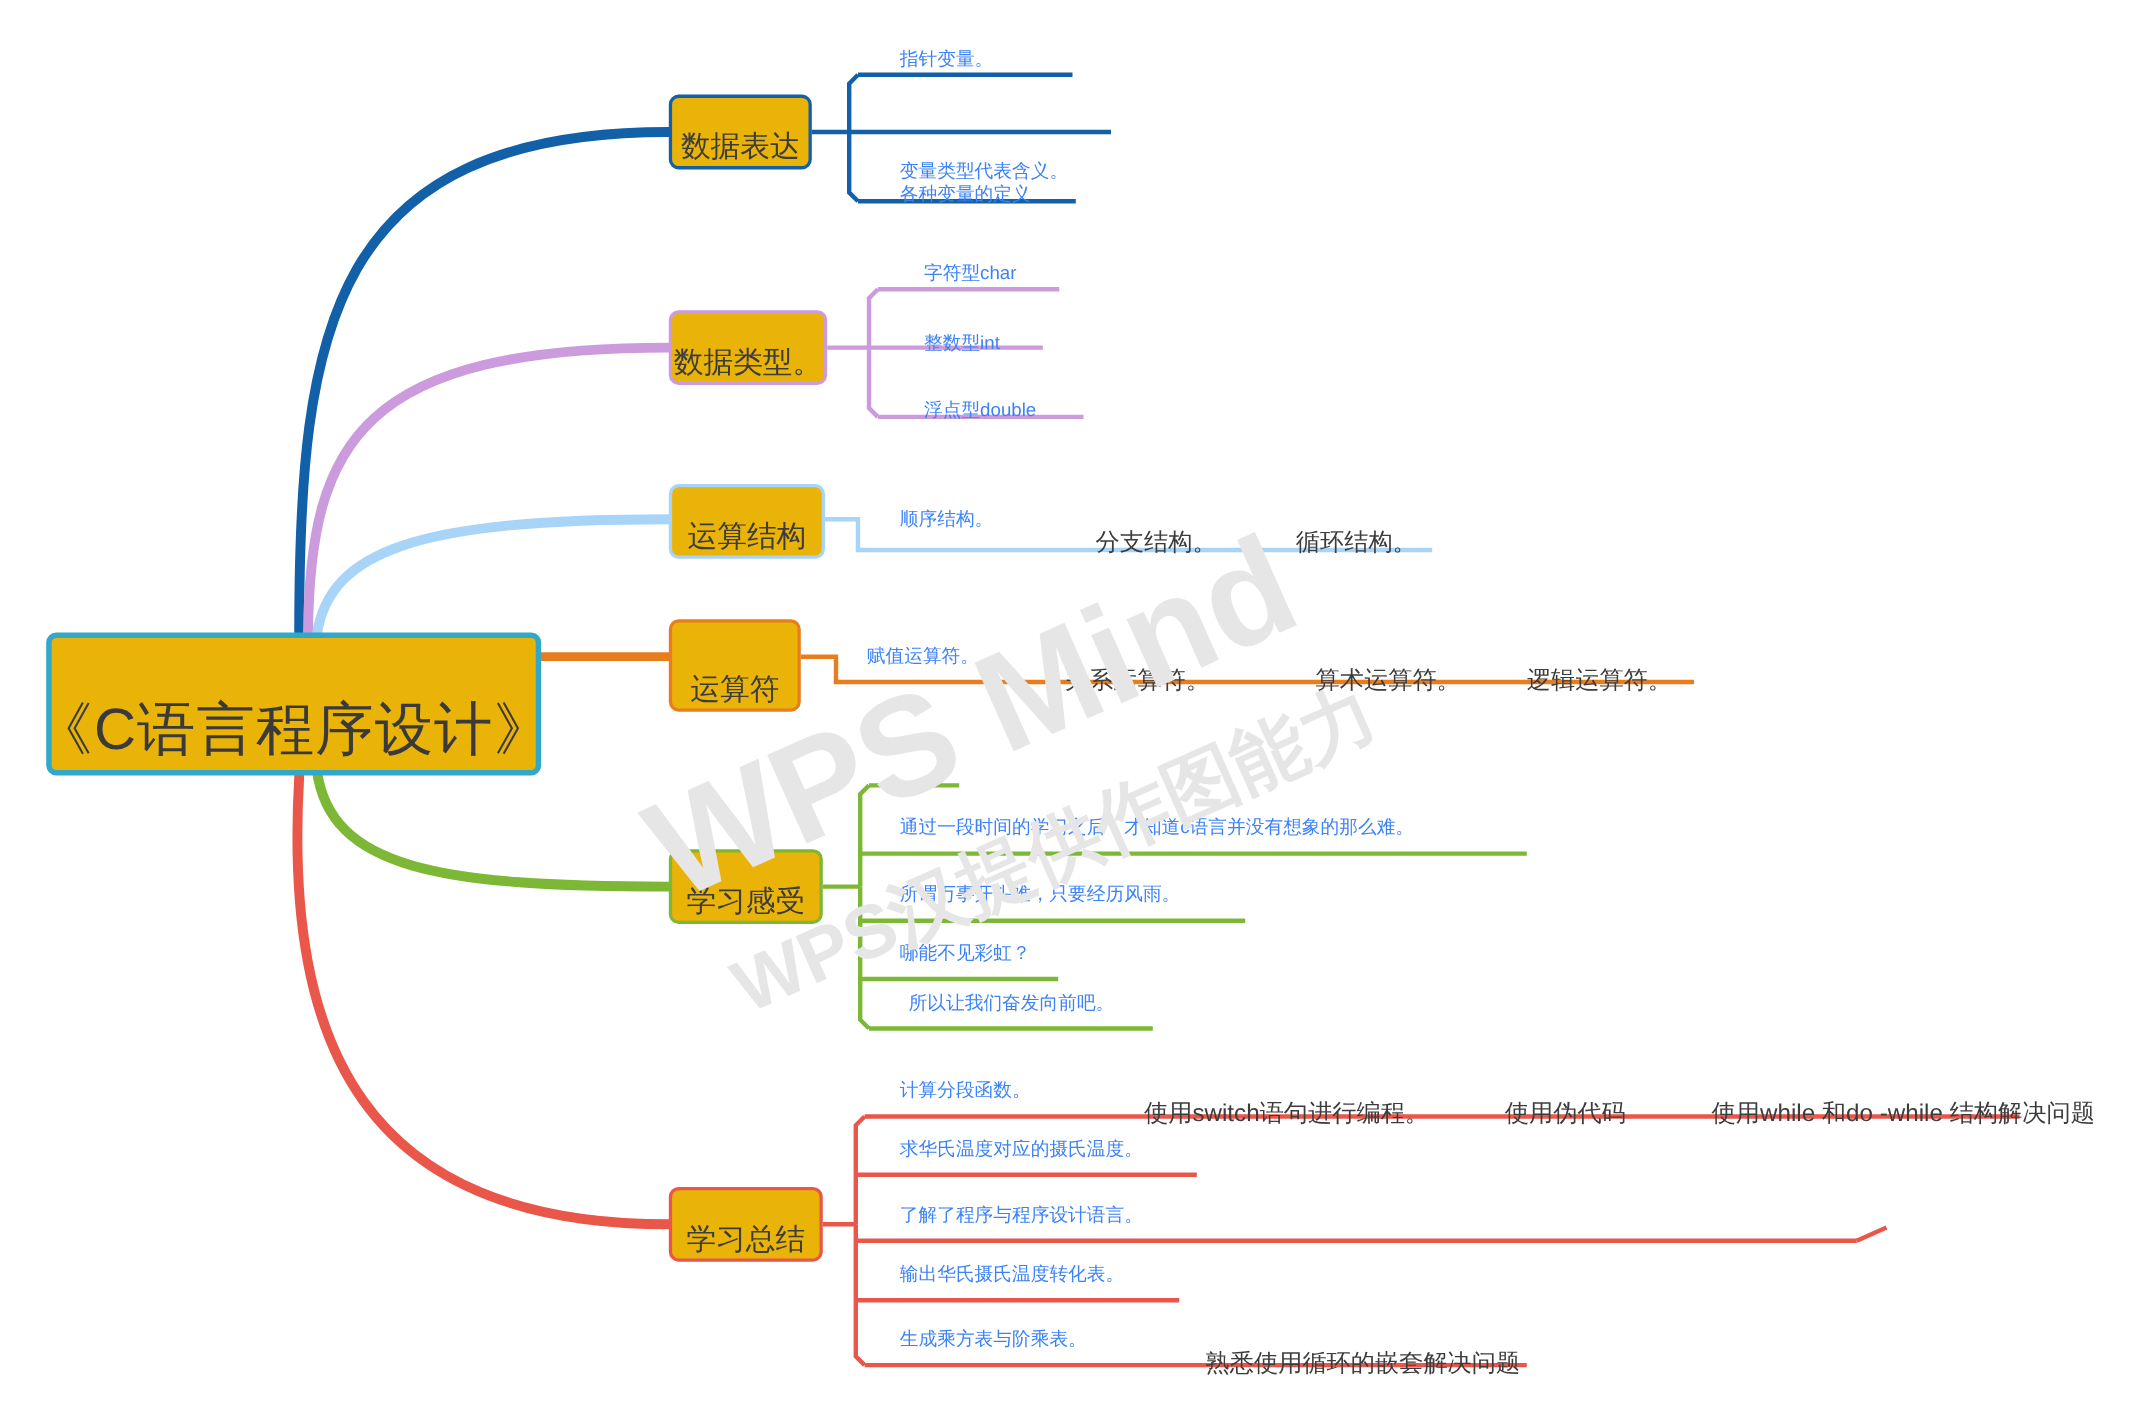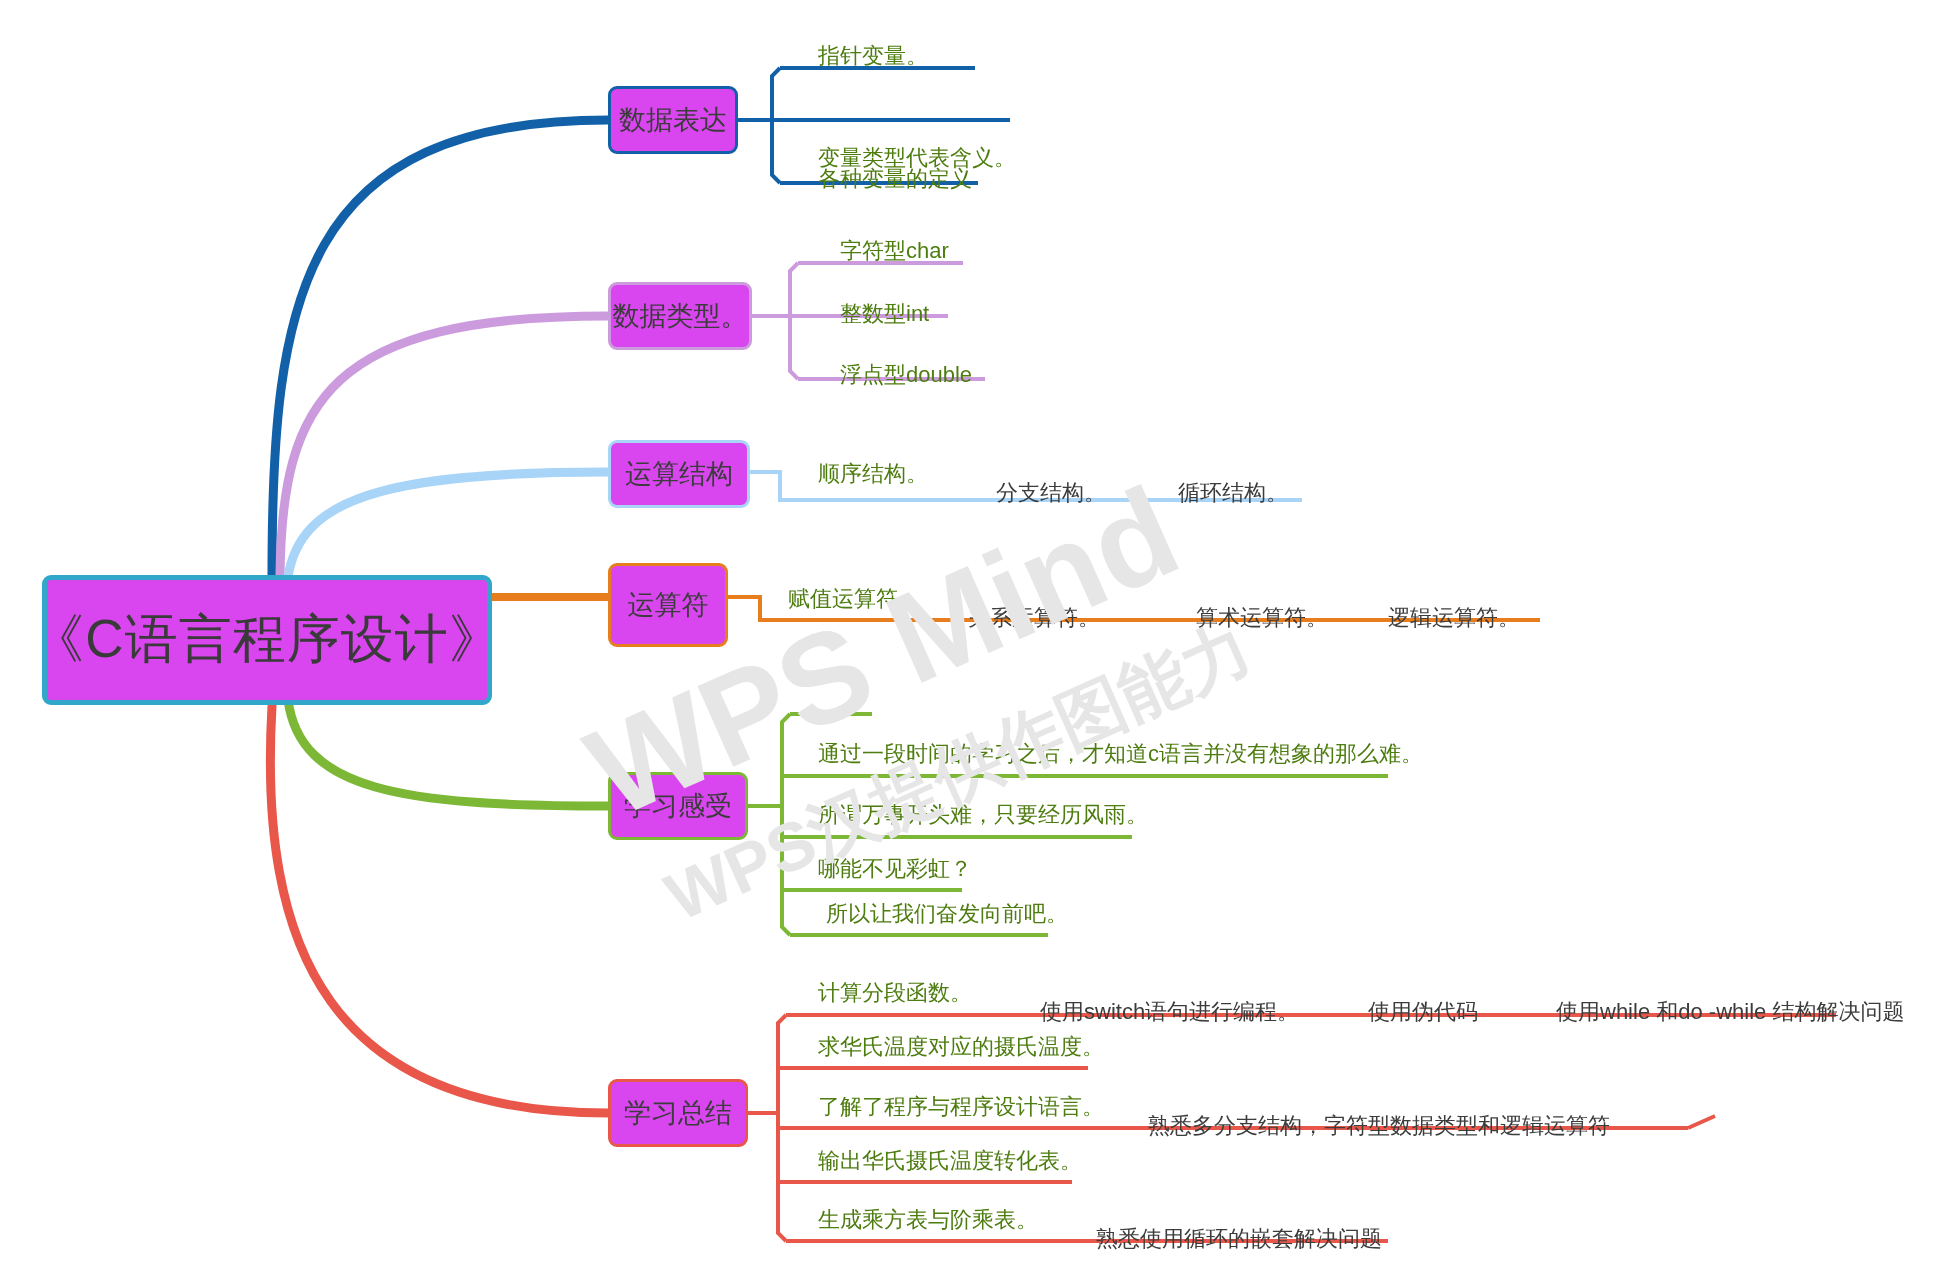--- a/index.html
+++ b/index.html
@@ -50,8 +50,8 @@
   .leaf {
     position: absolute;
     white-space: nowrap;
-    font-size: 22px;
-    color: #4d7c0f;
+    font-size: 17px;
+    color: #3b82f6;
     line-height: 1;
   }
   .leaf-sub {

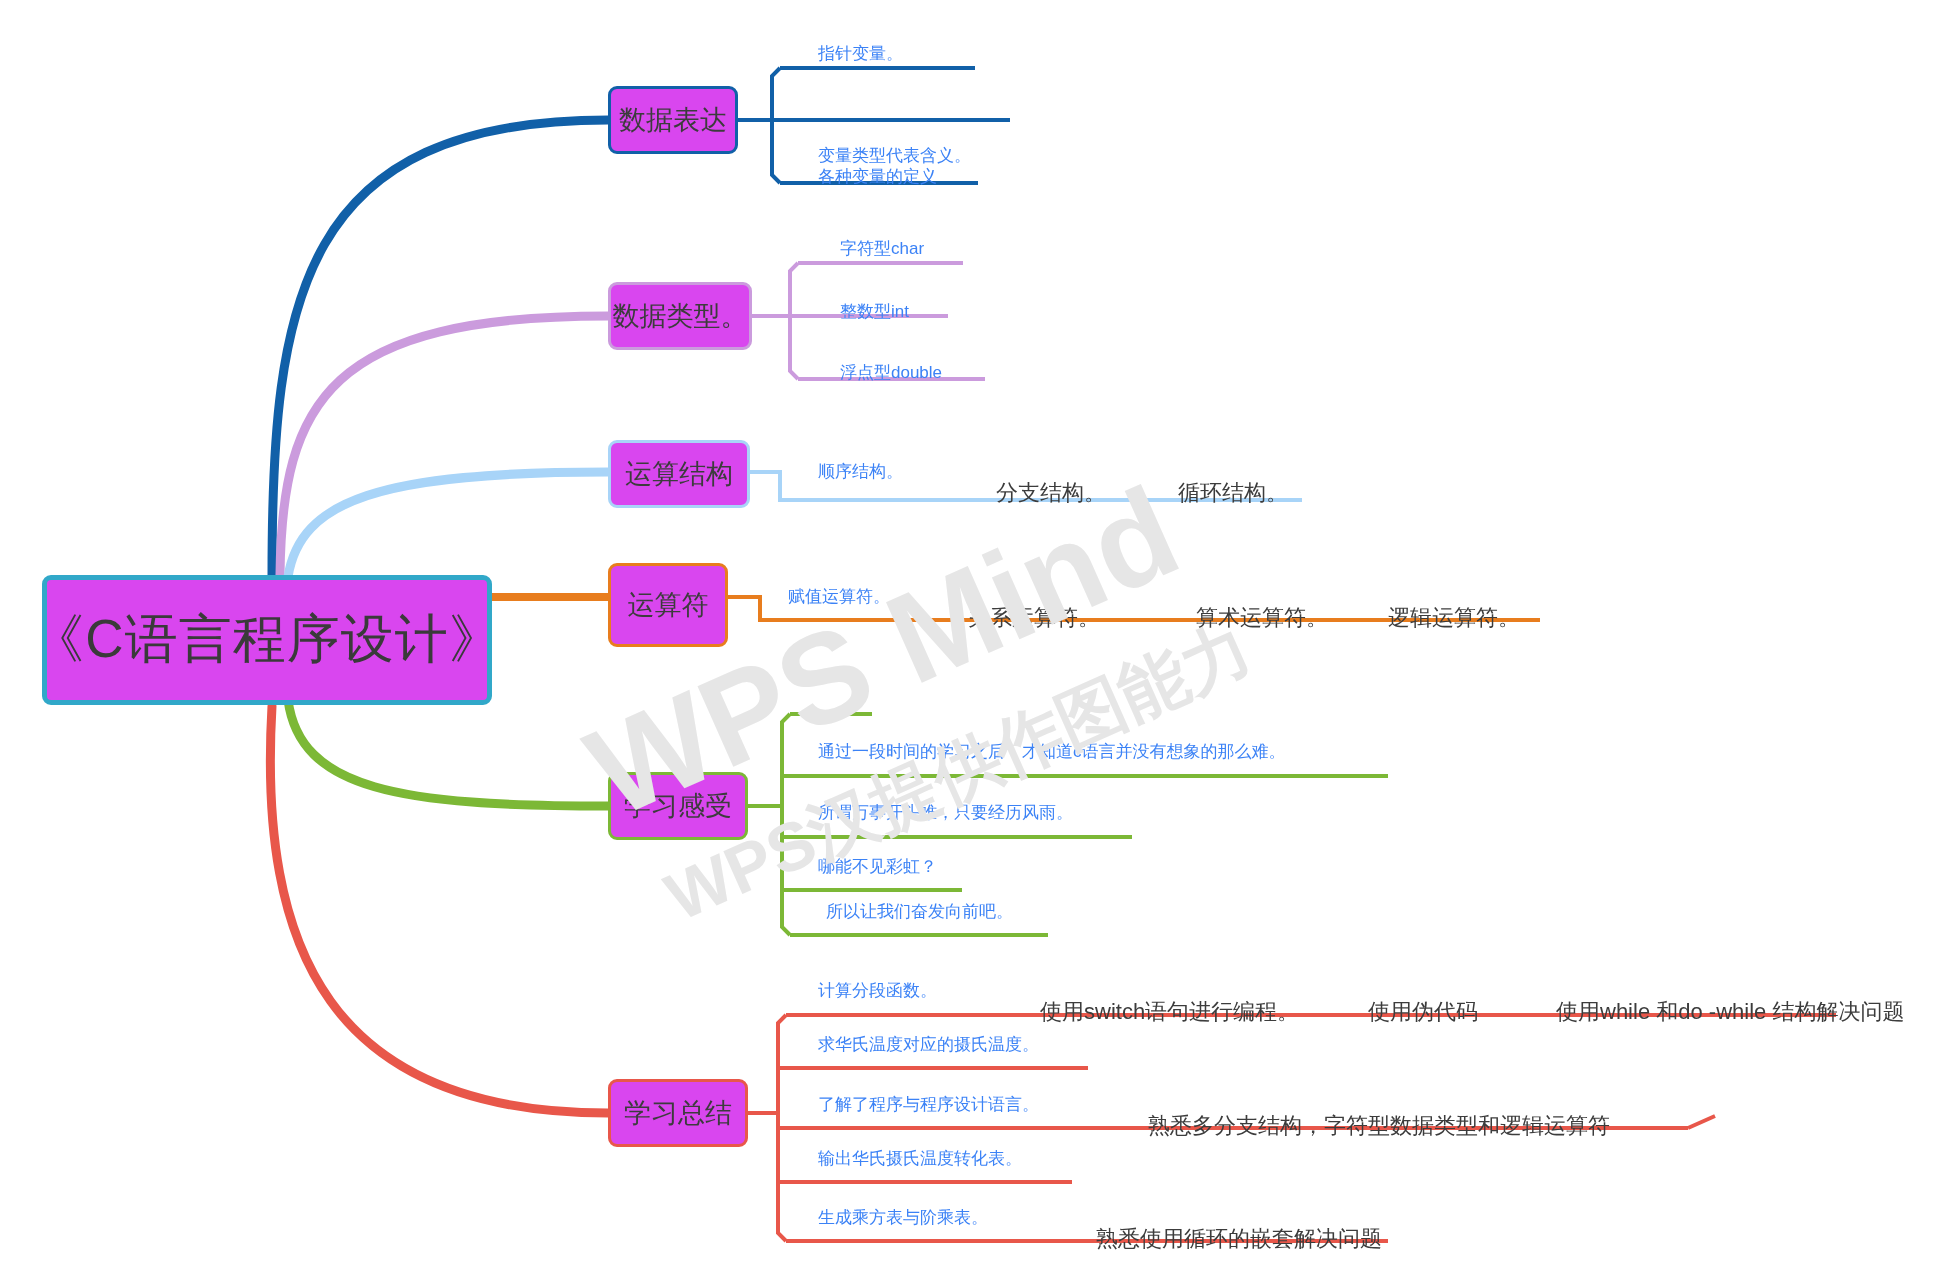--- a/index.html
+++ b/index.html
@@ -27,9 +27,9 @@
   .node {
     position: absolute;
     box-sizing: border-box;
-    background: #d946ef;
+    background: #eab308;
     display: flex;
-    align-items: center;
+    align-items: flex-end;
     justify-content: center;
     white-space: nowrap;
   }

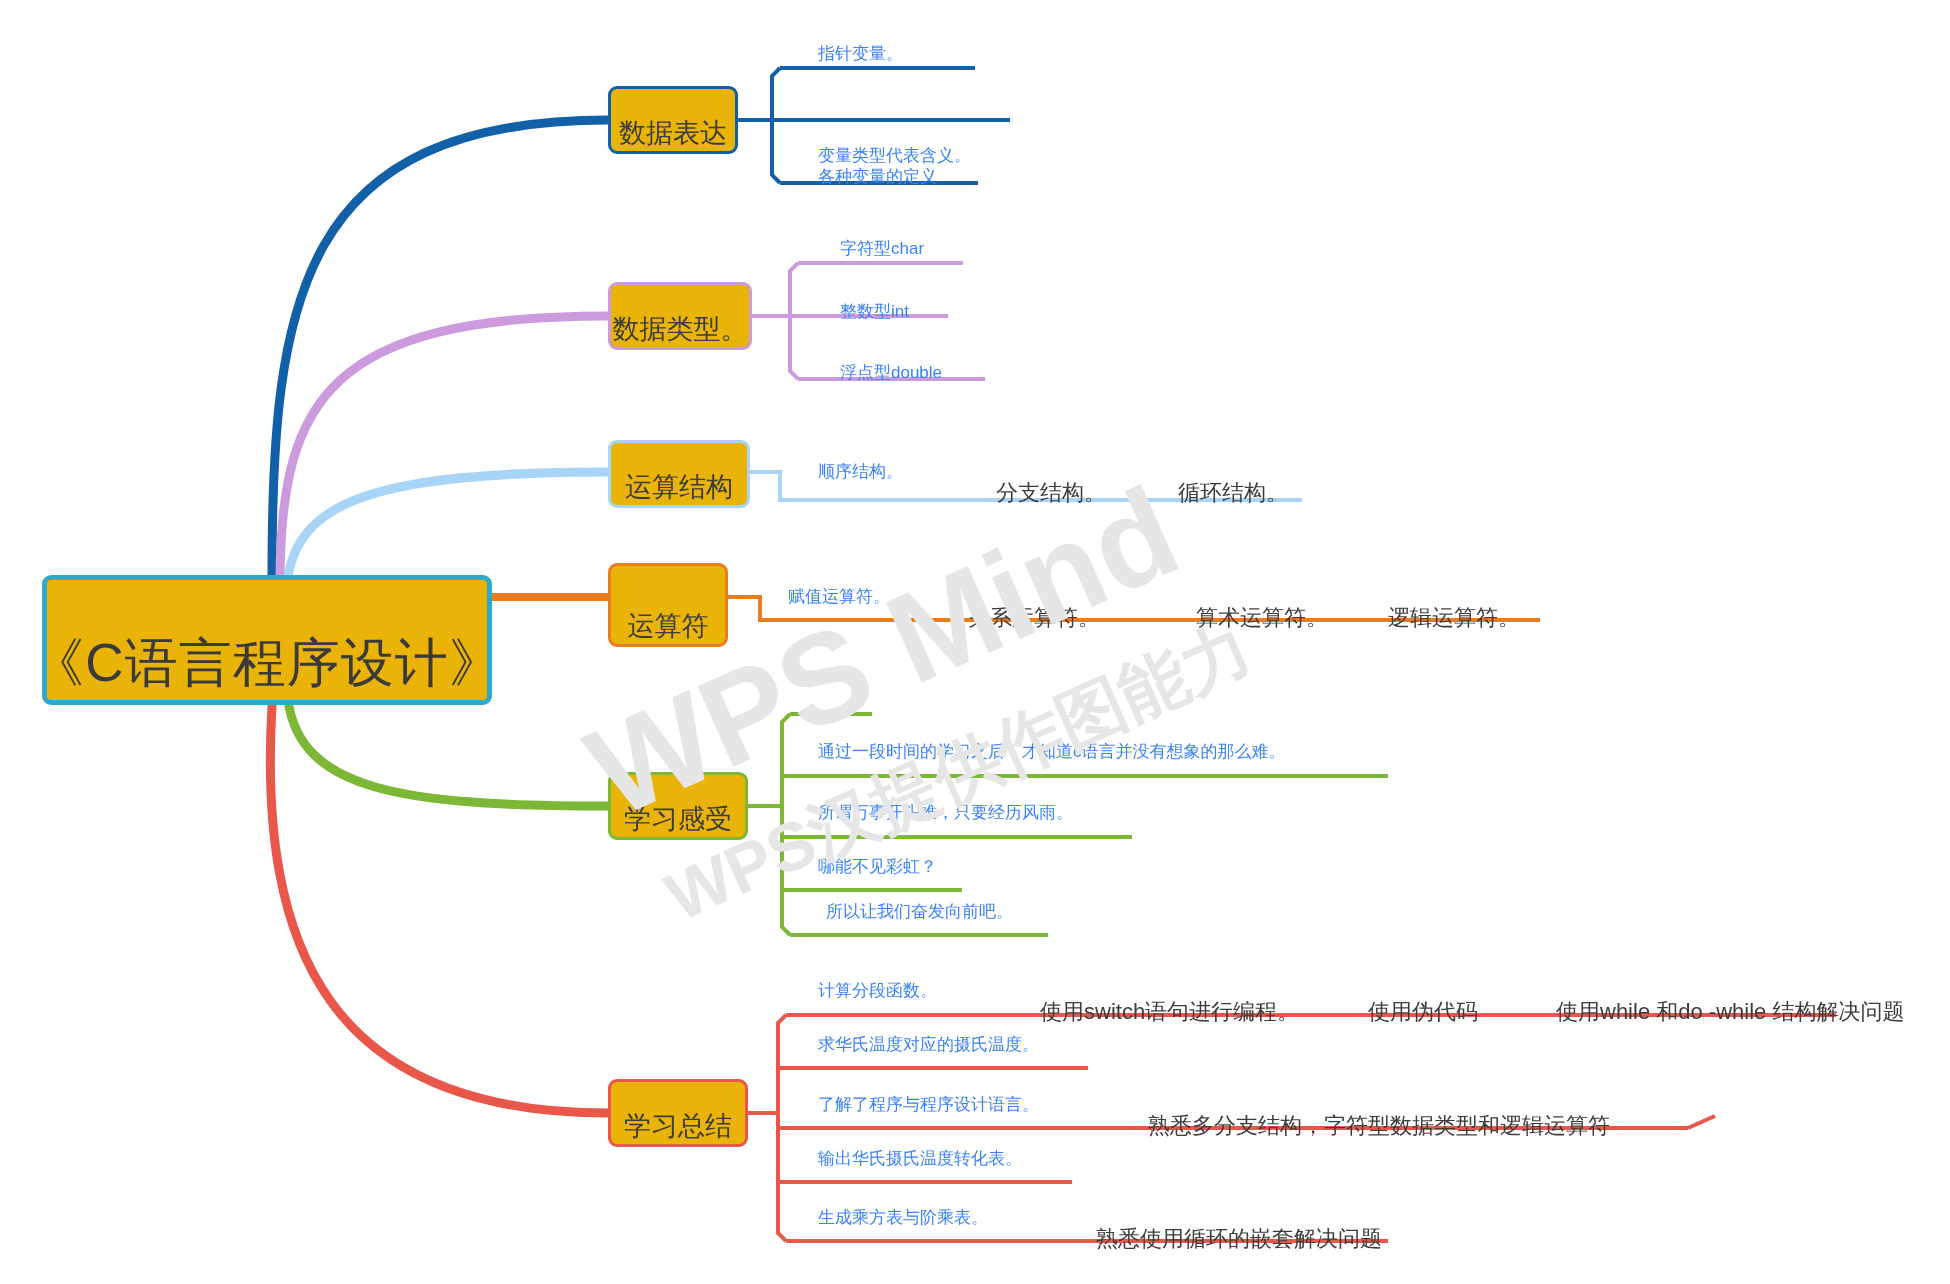--- a/index.html
+++ b/index.html
@@ -186,7 +186,6 @@
   <div class="leaf" style="left:818px; top:1036px;">求华氏温度对应的摄氏温度。</div>
 
   <div class="leaf" style="left:818px; top:1096px;">了解了程序与程序设计语言。</div>
-  <div class="leaf-sub" style="left:1148px; top:1096px;">熟悉多分支结构，字符型数据类型和逻辑运算符</div>
 
   <div class="leaf" style="left:818px; top:1150px;">输出华氏摄氏温度转化表。</div>
 

